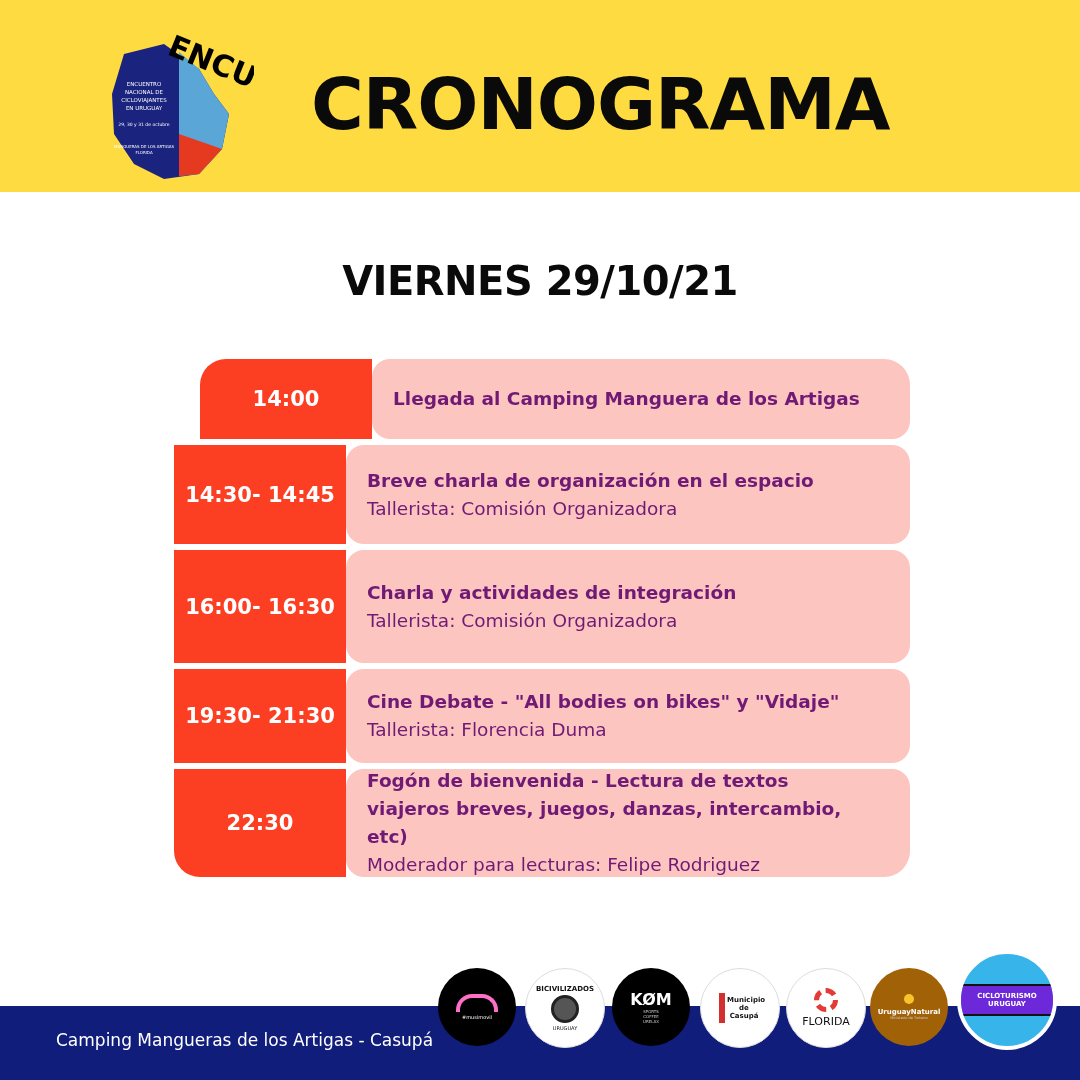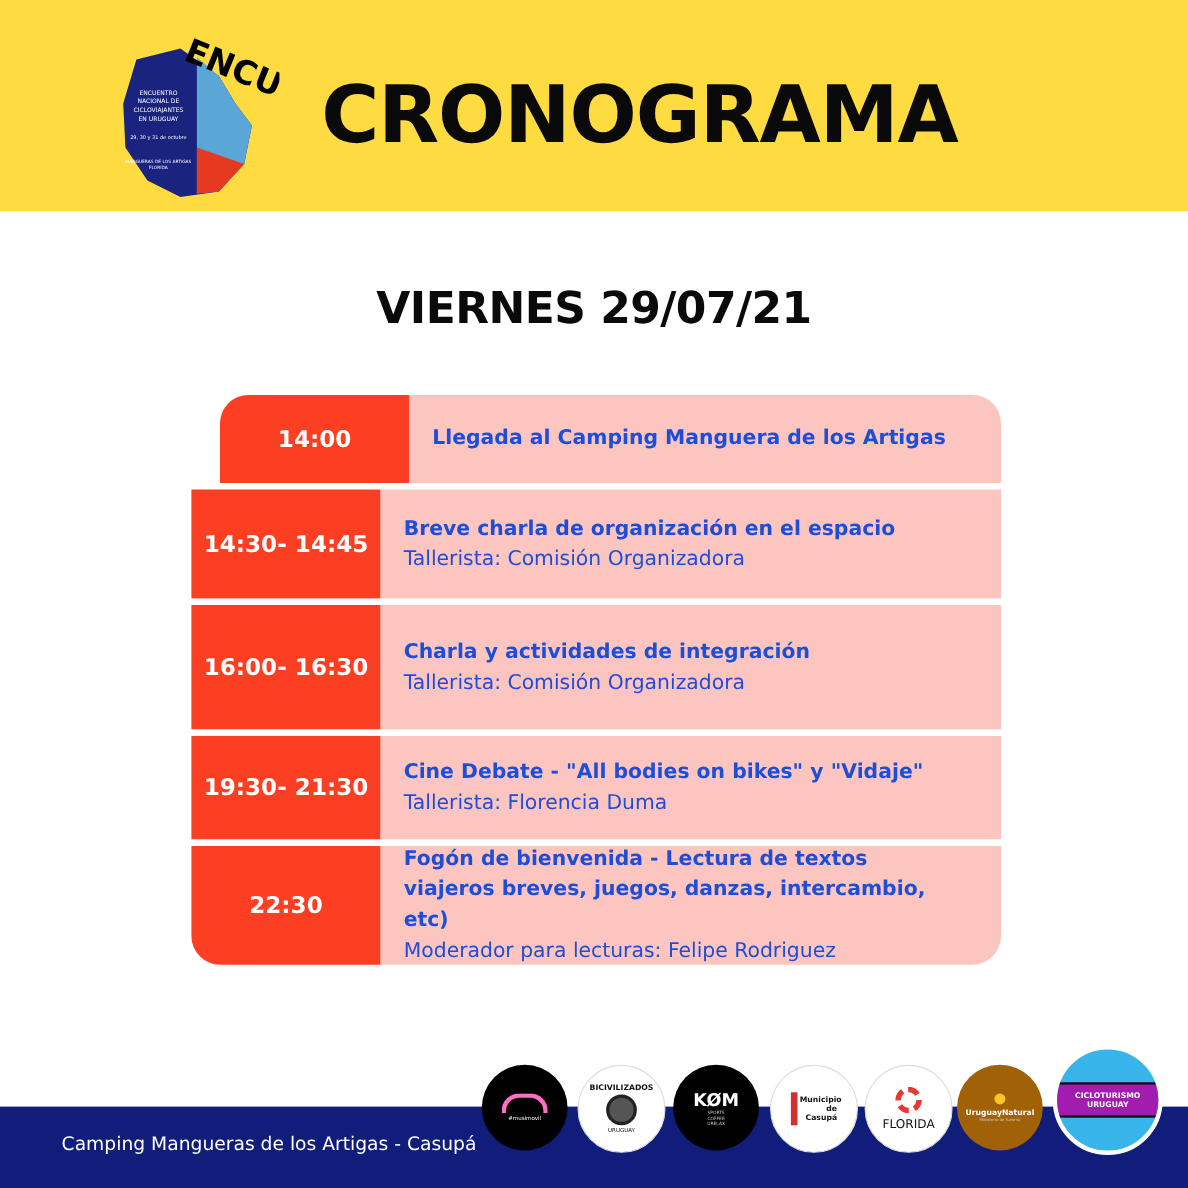--- a/index.html
+++ b/index.html
@@ -5,7 +5,7 @@
   html, body { margin:0; padding:0; }
   body { width:1080px; height:1080px; position:relative; background:#ffffff; overflow:hidden; font-family:"DejaVu Sans", sans-serif; }
   .header { position:absolute; left:0; top:0; width:1080px; height:192px; background:#fedb40; }
-  .title { position:absolute; left:292px; top:64px; font-family:"DejaVu Sans", sans-serif; font-weight:bold; font-size:72px; letter-spacing:-1px; color:#0a0a0a; line-height:80px; }
+  .title { position:absolute; left:311px; top:64px; font-family:"DejaVu Sans", sans-serif; font-weight:bold; font-size:72px; letter-spacing:-1px; color:#0a0a0a; line-height:80px; }
   .logo { position:absolute; left:104px; top:14px; width:150px; height:170px; }
   .day { position:absolute; left:0; width:1080px; top:258px; text-align:center; font-weight:bold; font-size:40px; color:#0a0a0a; letter-spacing:-0.5px; }
   .table { position:absolute; left:174px; top:359px; width:736px; }

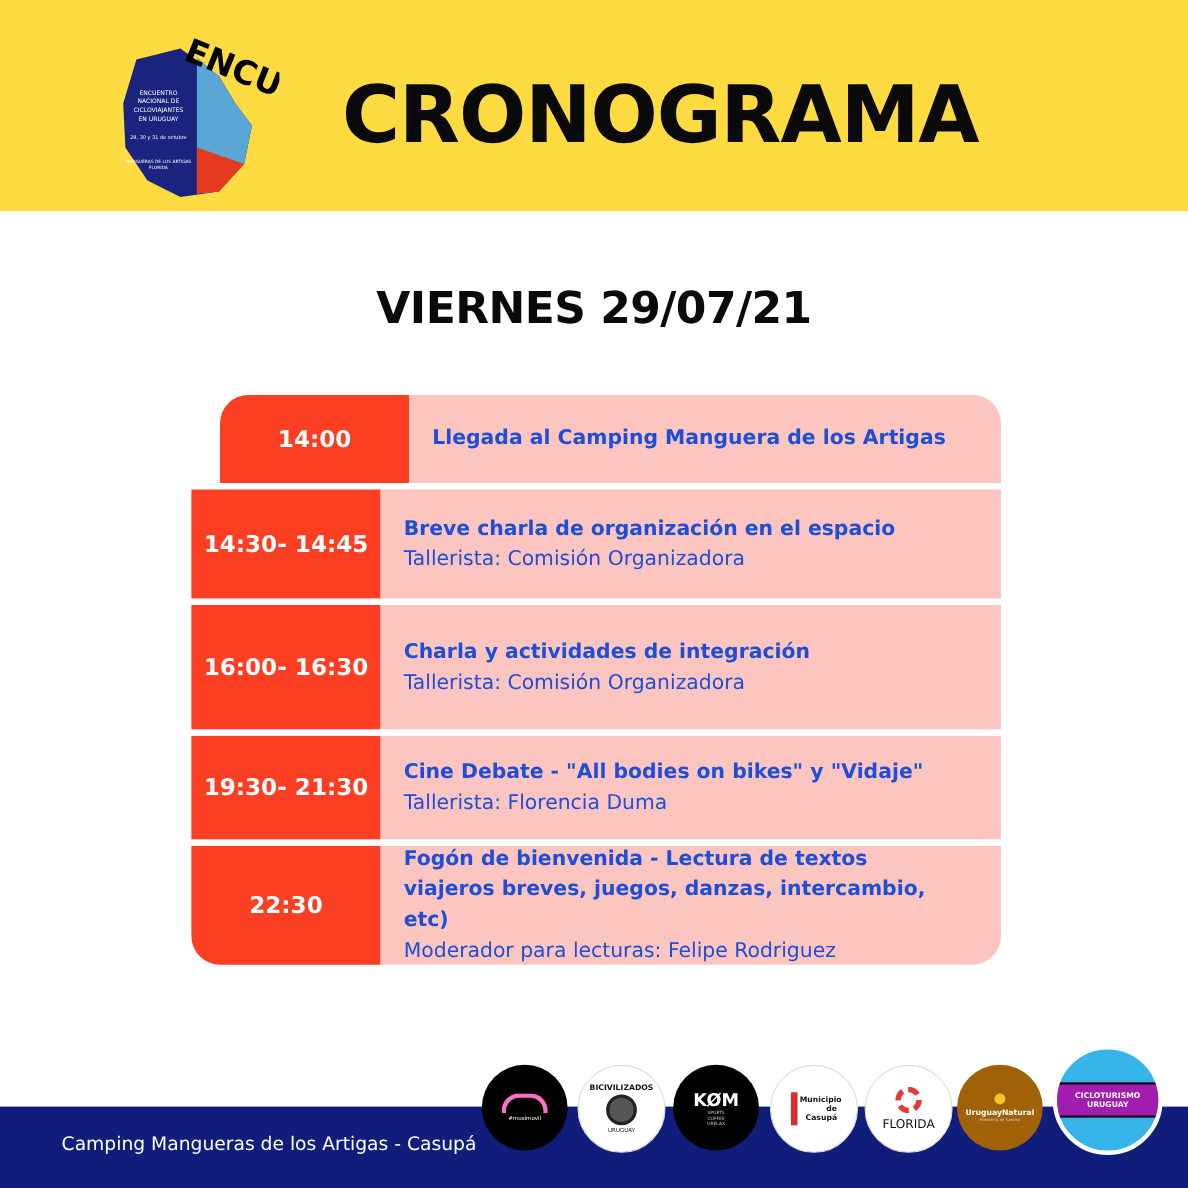--- a/index.html
+++ b/index.html
@@ -45,7 +45,7 @@
 
 <div class="title">CRONOGRAMA</div>
 
-<div class="day">VIERNES 29/07/21</div>
+<div class="day">VIERNES 29/10/21</div>
 
 <div class="table">
   <div class="row first" style="height:80px;margin-left:26px;">

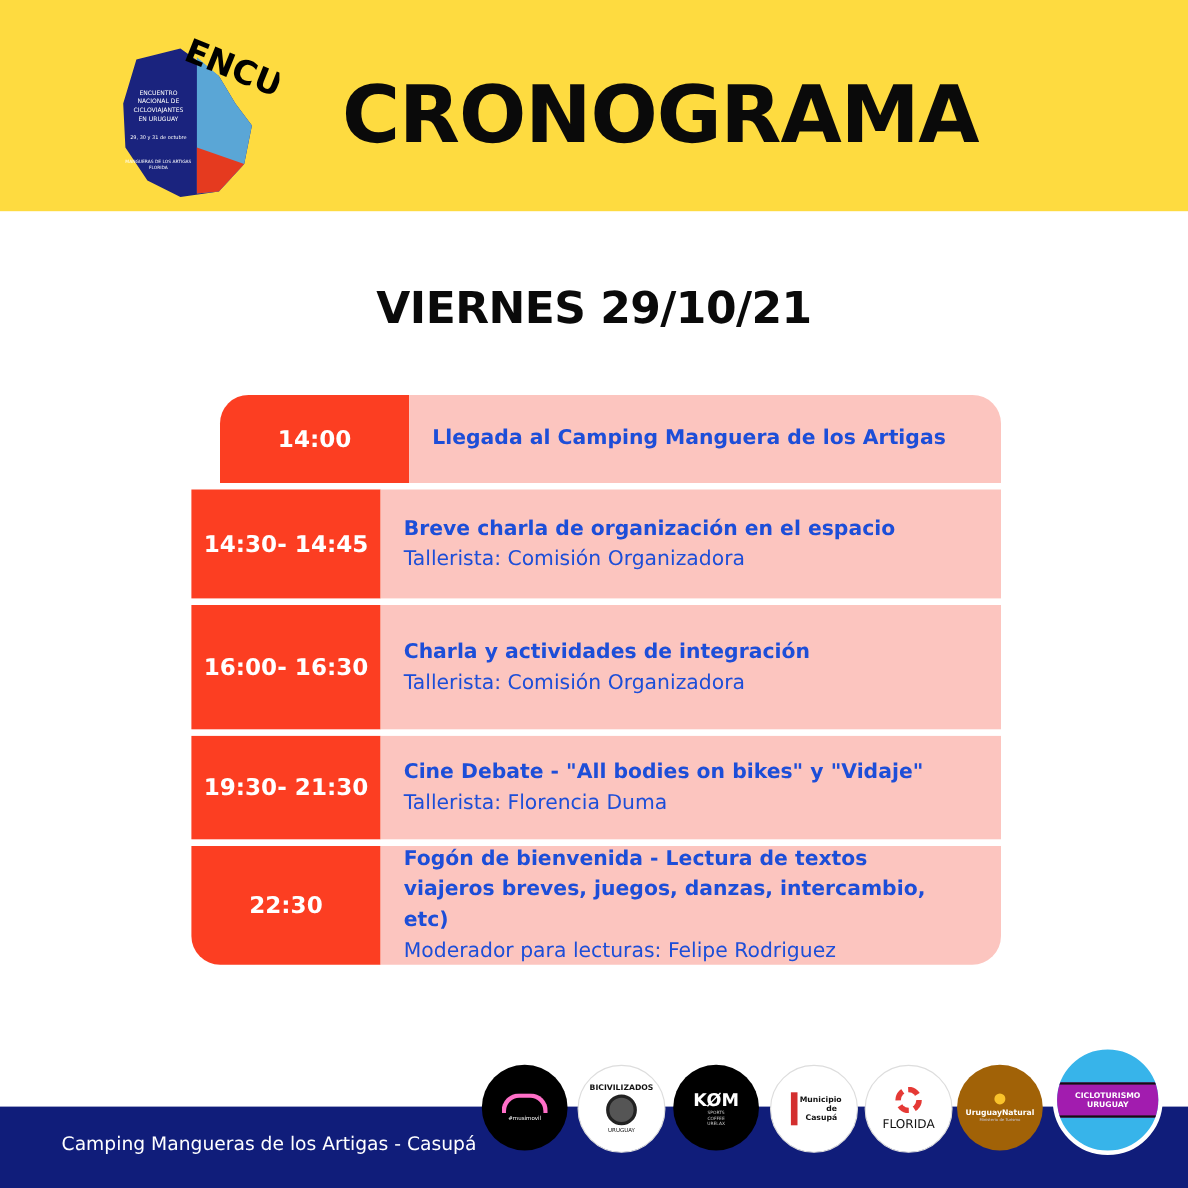--- a/index.html
+++ b/index.html
@@ -11,7 +11,7 @@
   .table { position:absolute; left:174px; top:359px; width:736px; }
   .row { display:flex; margin-bottom:6px; }
   .row .time { width:172px; background:#fc3e22; color:#fff; font-weight:bold; font-size:21px; display:flex; align-items:center; justify-content:center; }
-  .row .desc { flex:1; background:#fcc5bf; color:#1d4ed8; padding-left:21px; display:flex; flex-direction:column; justify-content:center; }
+  .row .desc { flex:1; background:#fcc5bf; color:#701a75; padding-left:21px; display:flex; flex-direction:column; justify-content:center;border-radius:18px; }
   .desc .main { font-weight:bold; font-size:18.5px; line-height:28px; }
   .desc .sub { font-size:18.5px; line-height:28px; }
   .row.first .time { border-top-left-radius:26px; }

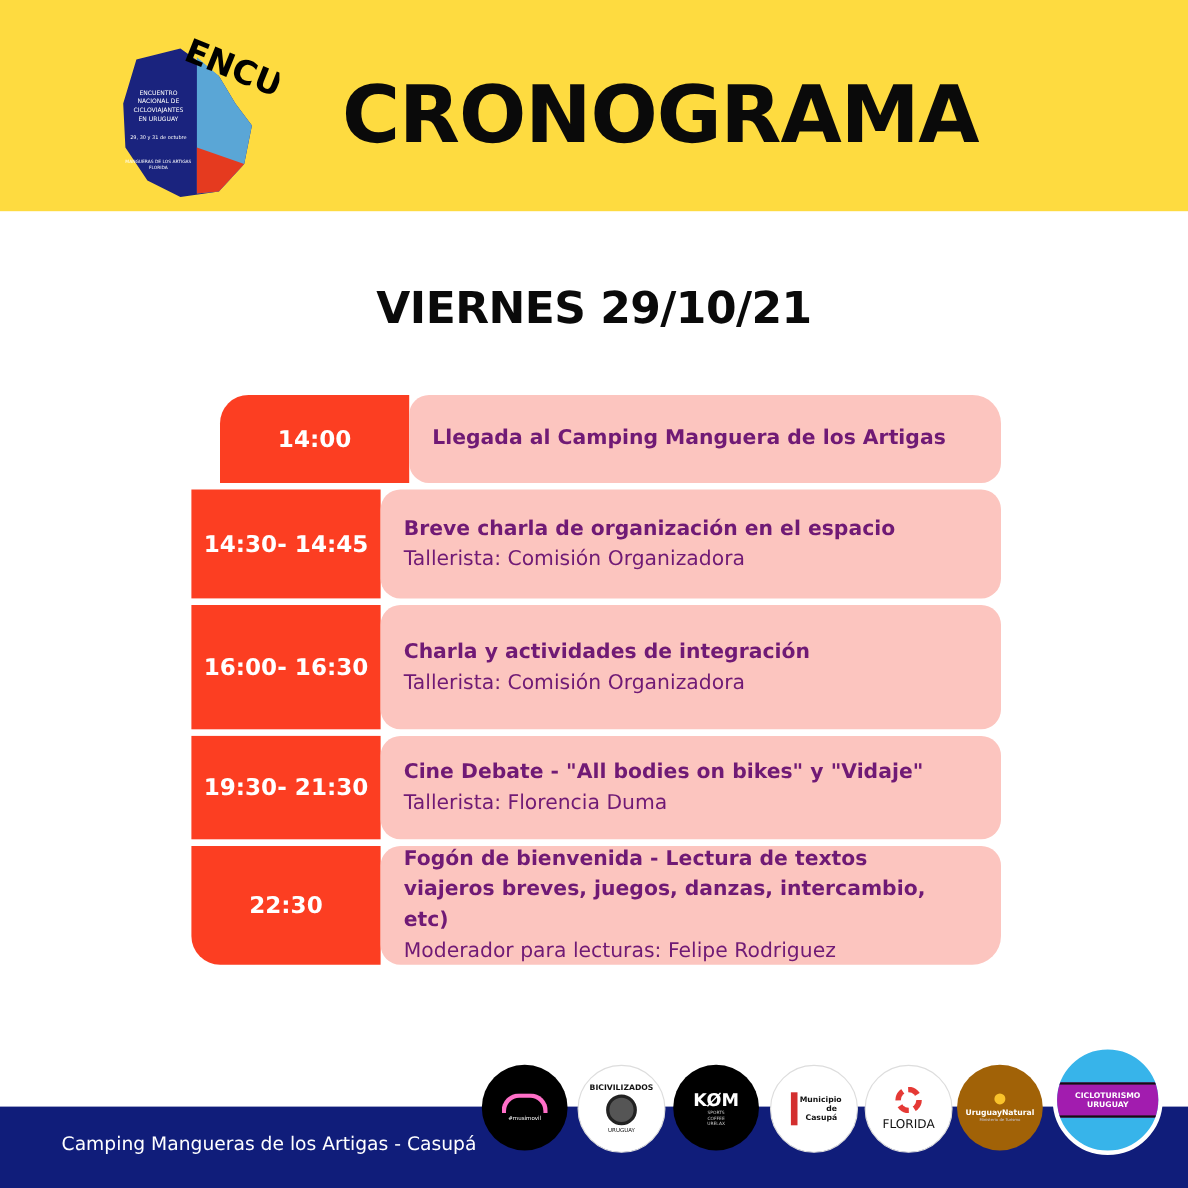--- a/index.html
+++ b/index.html
@@ -109,7 +109,7 @@
 <div class="sponsor" style="left:700px;top:968px;width:78px;height:78px;background:#fff;border:1px solid #ddd;">
   <div style="display:flex;align-items:center;gap:2px;">
     <div style="width:6px;height:30px;background:#d32f2f;"></div>
-    <span style="font-size:7px;font-weight:bold;color:#111;width:34px;text-align:right;">Municipio de Casupá</span>
+    <span style="font-size:7px;font-weight:bold;color:#111;width:34px;text-align:center;">Municipio de Casupá</span>
   </div>
 </div>
 <div class="sponsor" style="left:786px;top:968px;width:78px;height:78px;background:#fff;border:1px solid #ddd;">

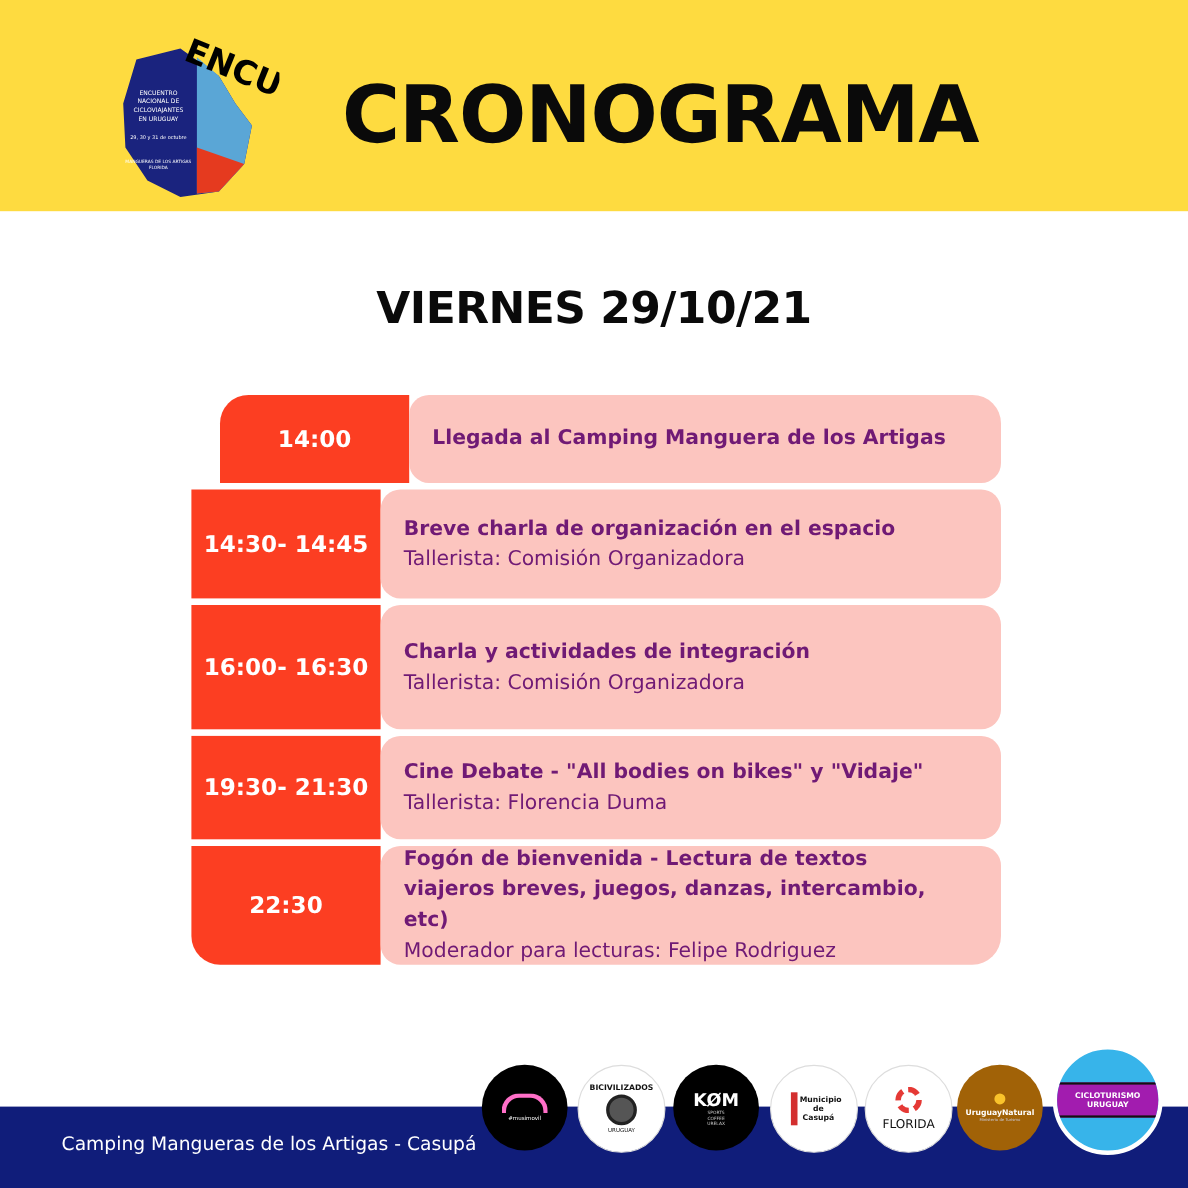--- a/index.html
+++ b/index.html
@@ -126,7 +126,7 @@
   </div>
 </div>
 <div class="sponsor" style="left:957px;top:950px;width:100px;height:100px;background:#37b4ea;border:4px solid #ffffff;box-sizing:border-box;">
-  <div style="background:#a21caf;border:2px solid #111;color:#fff;font-size:7px;font-weight:bold;padding:6px 17px;width:96px;">CICLOTURISMO URUGUAY</div>
+  <div style="background:#6d28d9;border:2px solid #111;color:#fff;font-size:7px;font-weight:bold;padding:6px 17px;width:96px;">CICLOTURISMO URUGUAY</div>
 </div>
 
 </body></html>

